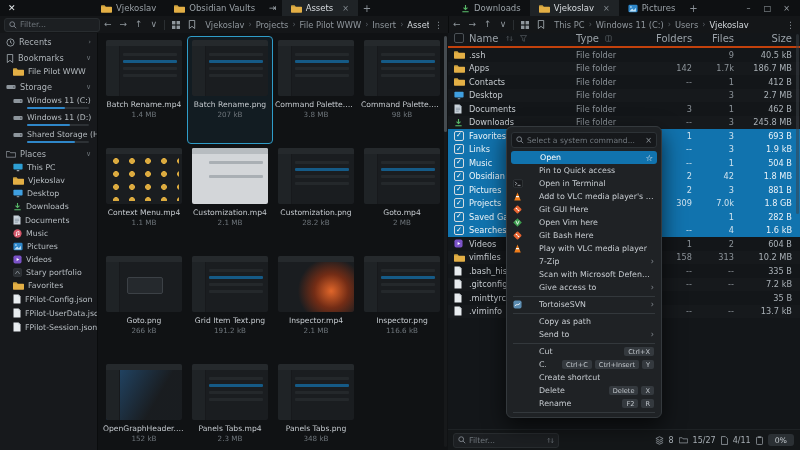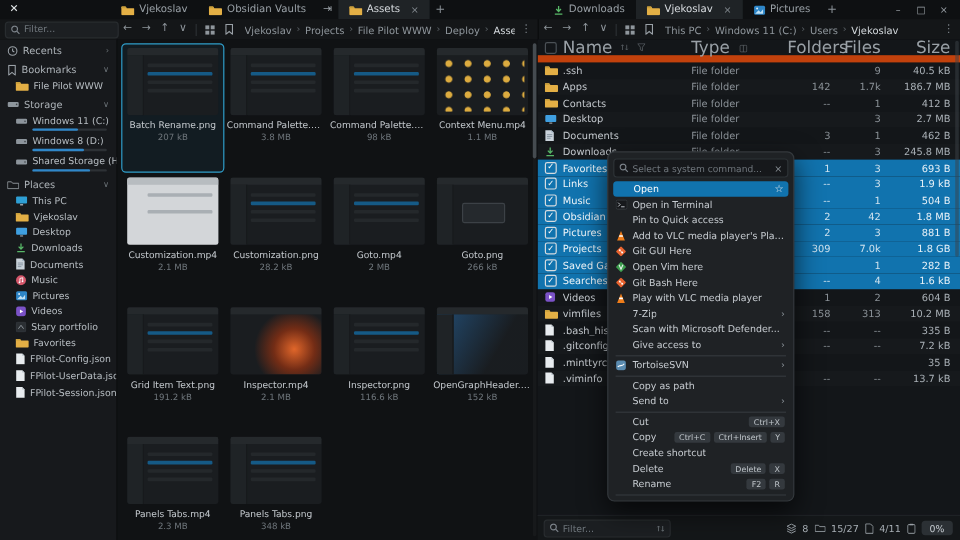--- a/index.html
+++ b/index.html
@@ -222,7 +222,7 @@
           <span class="crumb-sep">›</span>
           <span class="crumb">File Pilot WWW</span>
           <span class="crumb-sep">›</span>
-          <span class="crumb">Deploy</span>
+          <span class="crumb">Insert</span>
           <span class="crumb-sep">›</span>
           <span class="crumb last">Assets</span>
         </span>

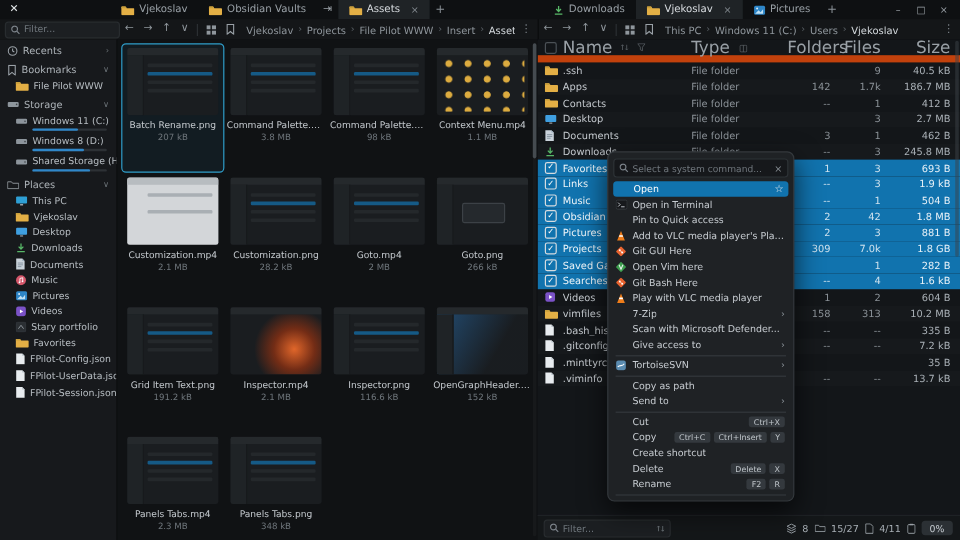--- a/index.html
+++ b/index.html
@@ -65,7 +65,7 @@
   .grid-scroll .gthumb{position:absolute;top:0;width:3px;height:96px;background:#454b50;border-radius:2px;}
   
   .rightpane{position:absolute;left:448px;top:33px;right:0;bottom:20px;background:#131619;overflow:hidden;}
-  .listhead{display:flex;align-items:center;height:13px;padding:0 8px 0 6px;color:#9aa1a7;font-size:14px;border-bottom:6px solid #c2410c;}
+  .listhead{display:flex;align-items:flex-start;height:13px;padding:0 8px 0 6px;color:#9aa1a7;font-size:10px;border-bottom:2px solid #c2410c;}
   .c-check{width:15px;flex:none;display:flex;align-items:center;}
   .c-name{flex:1;display:flex;align-items:center;gap:4px;overflow:hidden;white-space:nowrap;}
   .c-type{width:80px;flex:none;margin-left:20px;}

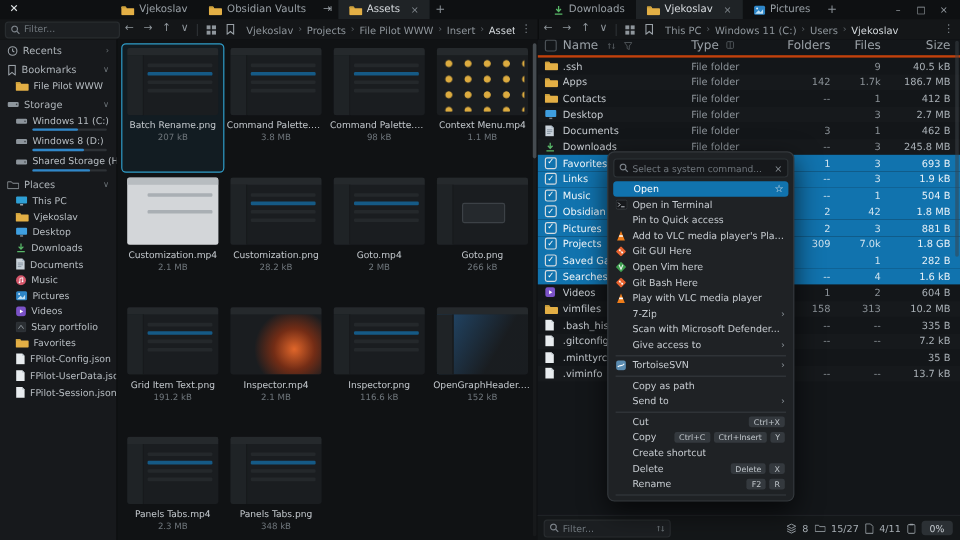--- a/index.html
+++ b/index.html
@@ -475,6 +475,18 @@
 
   <div class="midpane">
     <div class="grid" id="grid">
+        <div class="cell">
+          <div class="thumb ">
+            <i class="th-head"></i>
+            <i class="th-side"></i>
+            <i class="th-line th-l1"></i>
+            <i class="th-line th-l2"></i>
+            <i class="th-line th-l3"></i>
+            <i class="th-line th-l4"></i>
+          </div>
+          <div class="fname">Batch Rename.mp4</div>
+          <div class="fsize">1.4 MB</div>
+        </div>
         <div class="cell selected">
           <div class="thumb ">
             <i class="th-head"></i>

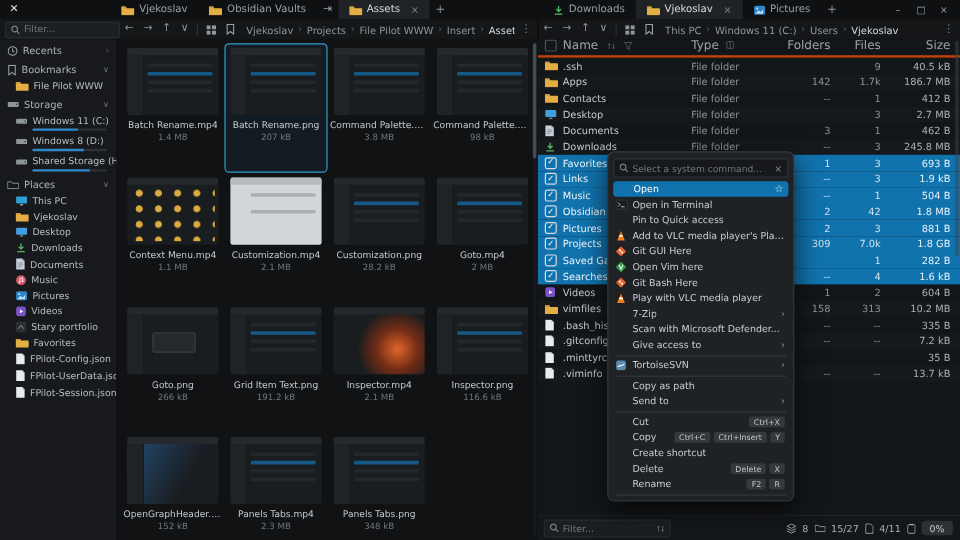--- a/index.html
+++ b/index.html
@@ -321,7 +321,7 @@
               <circle cx="9.4" cy="4" r="0.8" fill="#3d4246"></circle>
             </svg>
           </span>
-          <span>Windows 8 (D:)</span>
+          <span>Windows 11 (D:)</span>
         </div>
         <div class="track">
           <div class="fill" style="width:70%"></div>

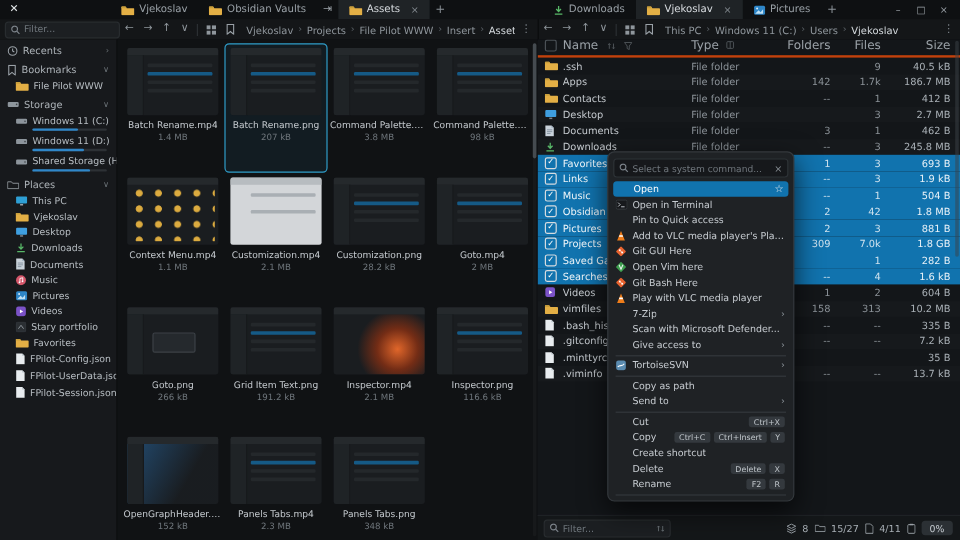--- a/index.html
+++ b/index.html
@@ -98,7 +98,7 @@
   .csearch{margin:1px 4px 3px 4px;height:14px;background:#16181b;border:1px solid #2d3236;border-radius:3px;
     display:flex;align-items:center;gap:3px;padding:0 4px;color:#70777d;font-size:7.6px;}
   .csearch .x{margin-left:auto;color:#8a9197;font-size:8px;}
-  .mi{display:flex;align-items:center;height:13px;padding:0 7px 0 5px;font-size:7.9px;color:#c7ccd1;gap:4px;white-space:nowrap;}
+  .mi{display:flex;align-items:center;height:13px;padding:0 7px 0 5px;font-size:7.9px;color:#c7ccd1;gap:16px;white-space:nowrap;}
   .mi .mic{width:11px;flex:none;display:flex;justify-content:center;align-items:center;}
   .mi .mlabel{overflow:hidden;text-overflow:ellipsis;}
   .mi.hl{background:var(--selection);color:#fff;margin:0 4px;padding:0 4px 0 2px;border-radius:3px;}

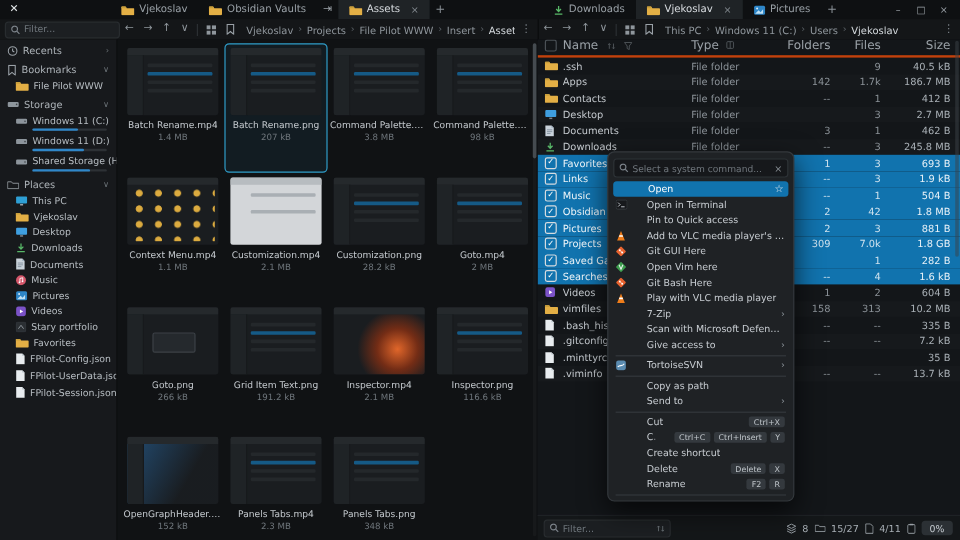--- a/index.html
+++ b/index.html
@@ -1006,6 +1006,10 @@
           <span class="star">☆</span>
         </div>
         <div class="mi">
+          <span class="mic"></span>
+          <span class="mlabel">Pin to Quick access</span>
+        </div>
+        <div class="mi">
           <span class="mic">
             <svg width="10" height="9" viewBox="0 0 12 10">
               <rect x="0.5" y="0.5" width="11" height="9" rx="1.5" fill="#17191c" stroke="#454a4f" stroke-width="0.6"></rect>
@@ -1014,10 +1018,6 @@
             </svg>
           </span>
           <span class="mlabel">Open in Terminal</span>
-        </div>
-        <div class="mi">
-          <span class="mic"></span>
-          <span class="mlabel">Pin to Quick access</span>
         </div>
         <div class="mi">
           <span class="mic">

